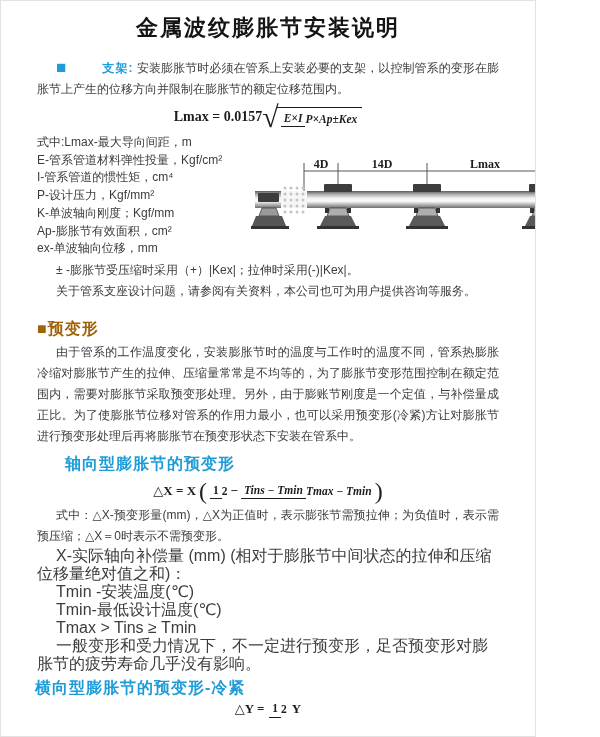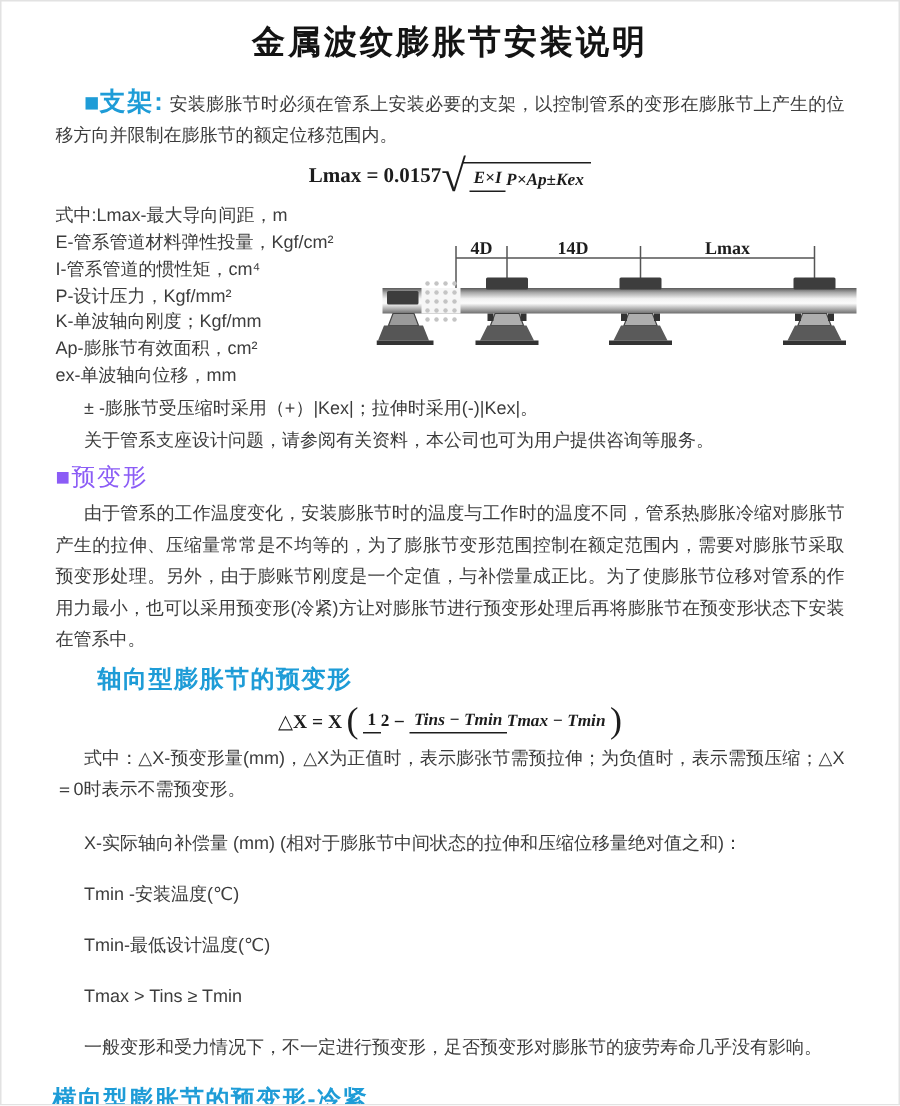--- a/index.html
+++ b/index.html
@@ -4,7 +4,7 @@
 <style>
   html,body{margin:0;padding:0;background:#fff;}
   .page{
-    position:relative;width:600px;height:737px;box-sizing:border-box;
+    position:relative;width:536px;height:737px;box-sizing:border-box;
     border:1px solid #e2e2e2;background:#fff;overflow:hidden;
     font-family:"Liberation Sans","DejaVu Sans",sans-serif;color:#3c3c3c;
   }

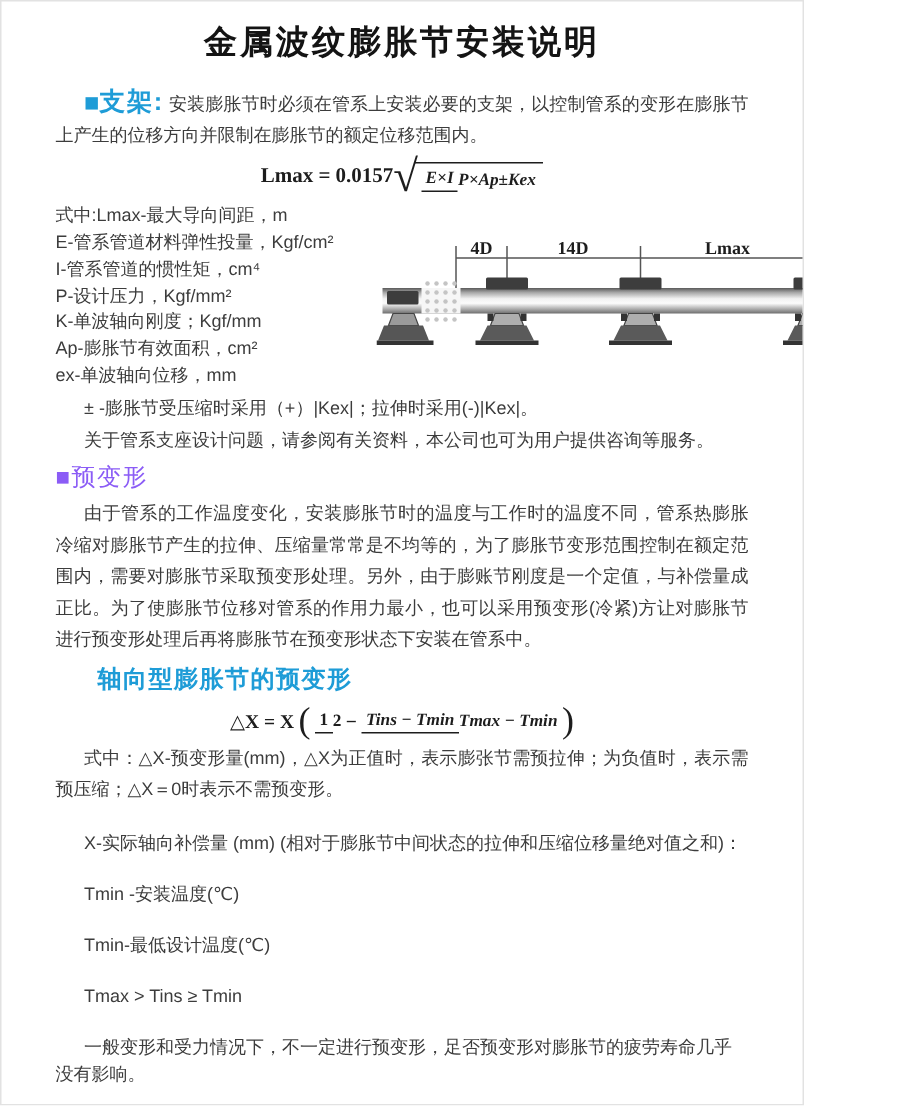--- a/index.html
+++ b/index.html
@@ -15,7 +15,7 @@
   .mt14{margin-top:14px;}
   .sec-head{color:#1e9cd7;font-weight:bold;}
   .sec-head .bullet{font-size:17px;vertical-align:-1px;}
-  .sec-head .lbl{font-size:17px;letter-spacing:1px;}
+  .sec-head .lbl{font-size:12px;letter-spacing:1px;margin-left:36px;}
   .sec-title{margin:4px 36px 2px;color:#8b5cf6;font-weight:normal;font-size:16px;
     line-height:22px;letter-spacing:1px;}
   .sub-head{margin:6px 0 0 64px;color:#1e9cd7;font-weight:bold;font-size:16px;

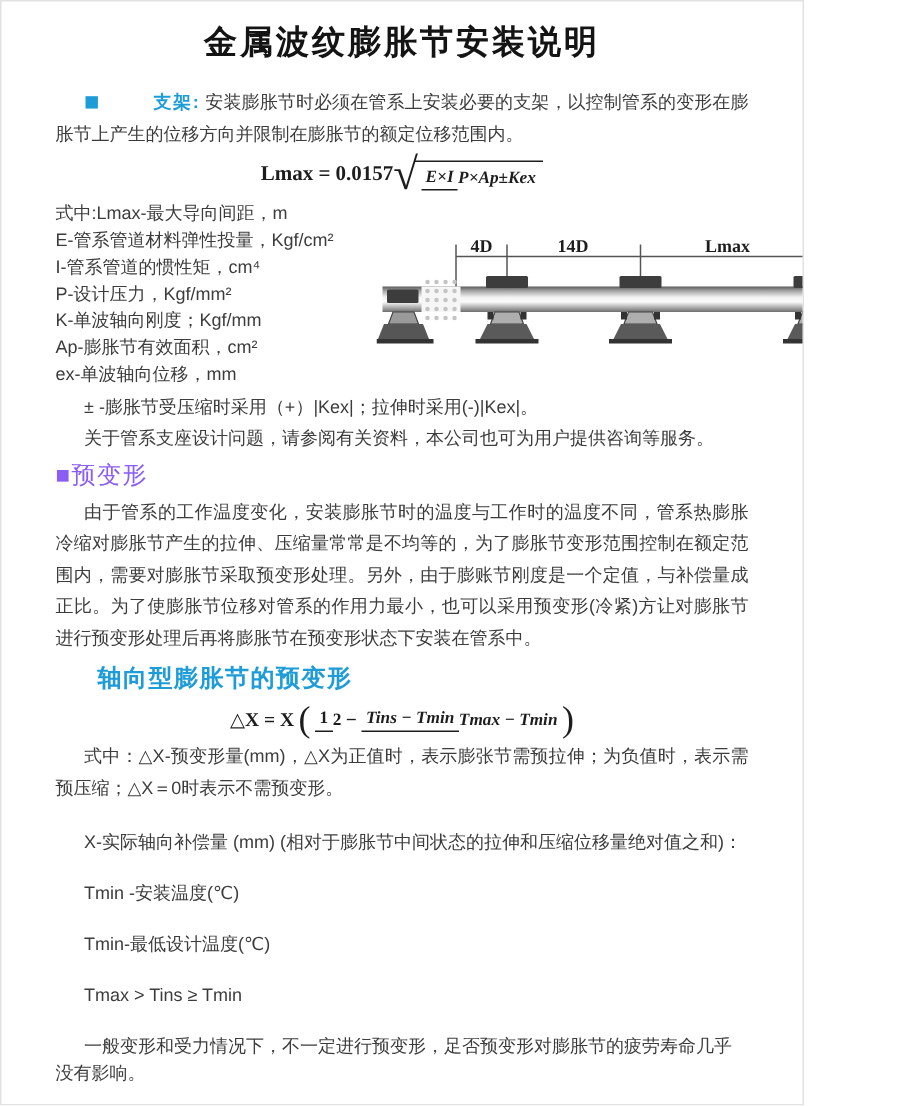--- a/index.html
+++ b/index.html
@@ -16,7 +16,7 @@
   .sec-head{color:#1e9cd7;font-weight:bold;}
   .sec-head .bullet{font-size:17px;vertical-align:-1px;}
   .sec-head .lbl{font-size:12px;letter-spacing:1px;margin-left:36px;}
-  .sec-title{margin:4px 36px 2px;color:#8b5cf6;font-weight:normal;font-size:16px;
+  .sec-title{margin:16px 36px 2px;color:#a16207;font-weight:bold;font-size:16px;
     line-height:22px;letter-spacing:1px;}
   .sub-head{margin:6px 0 0 64px;color:#1e9cd7;font-weight:bold;font-size:16px;
     line-height:22px;letter-spacing:1px;}

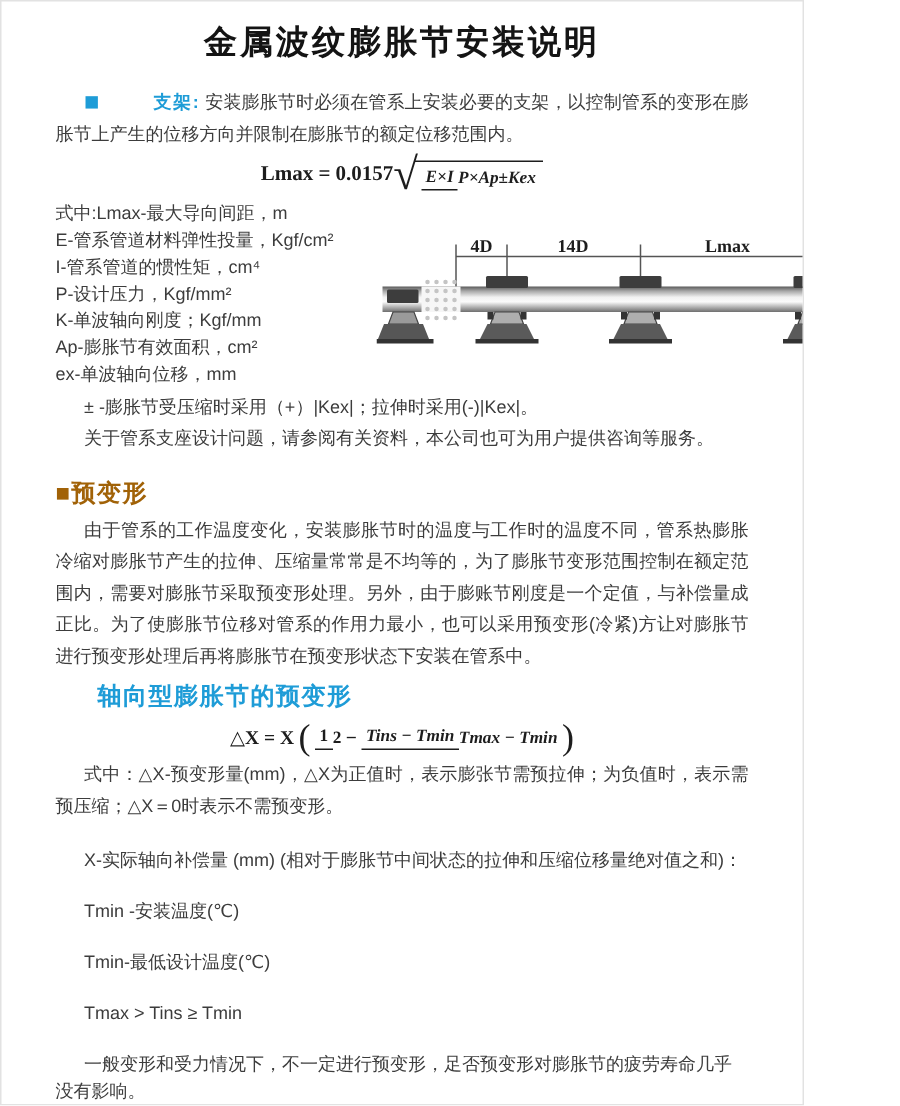--- a/index.html
+++ b/index.html
@@ -41,7 +41,7 @@
   .mid{display:flex;margin:0 0 0 36px;align-items:center;}
   .vars{width:214px;font-size:12px;line-height:17.8px;flex:none;}
   .diagram{margin-top:26px;flex:none;}
-  .axial-lines div{margin:16px 36px;font-size:12px;line-height:18px;text-indent:19px;}
+  .axial-lines div{margin:0 36px;font-size:16px;line-height:18px;text-indent:19px;}
   .lh21{line-height:21px;}
 </style>
 </head>

